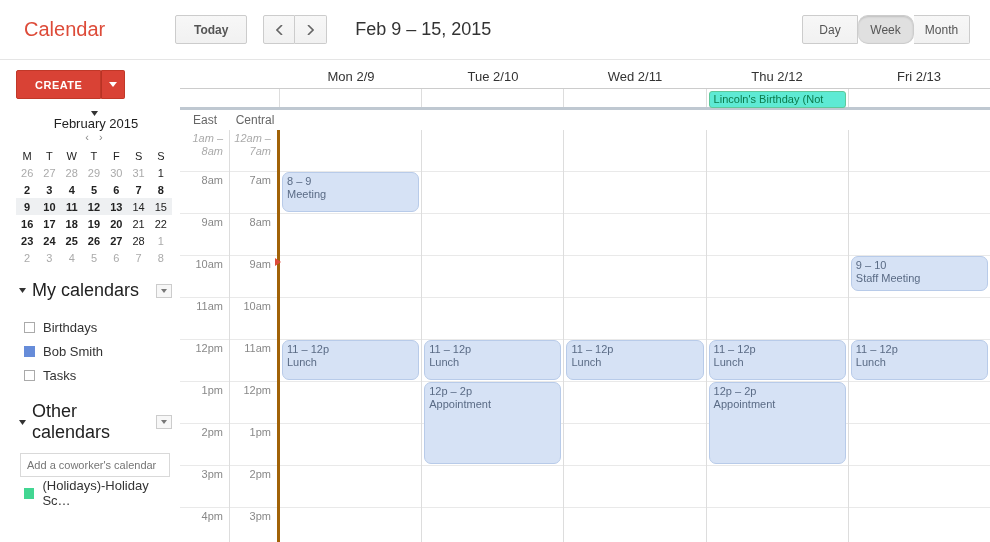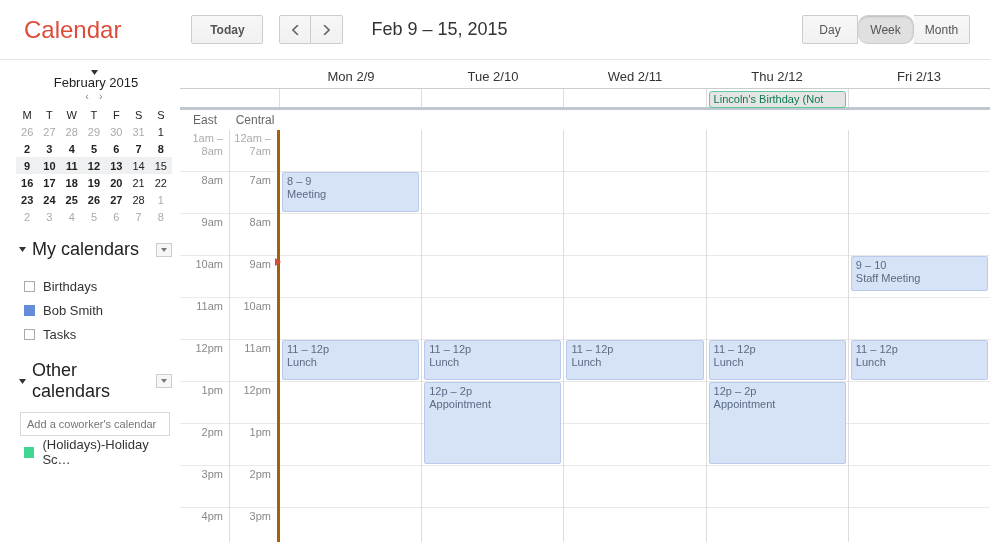--- a/index.html
+++ b/index.html
@@ -23,7 +23,7 @@
   }
   .app-title {
     color: #dd4b39;
-    font-size: 24px;
+    font-size: 20px;
     font-weight: 400;
     margin-right: 70px;
   }

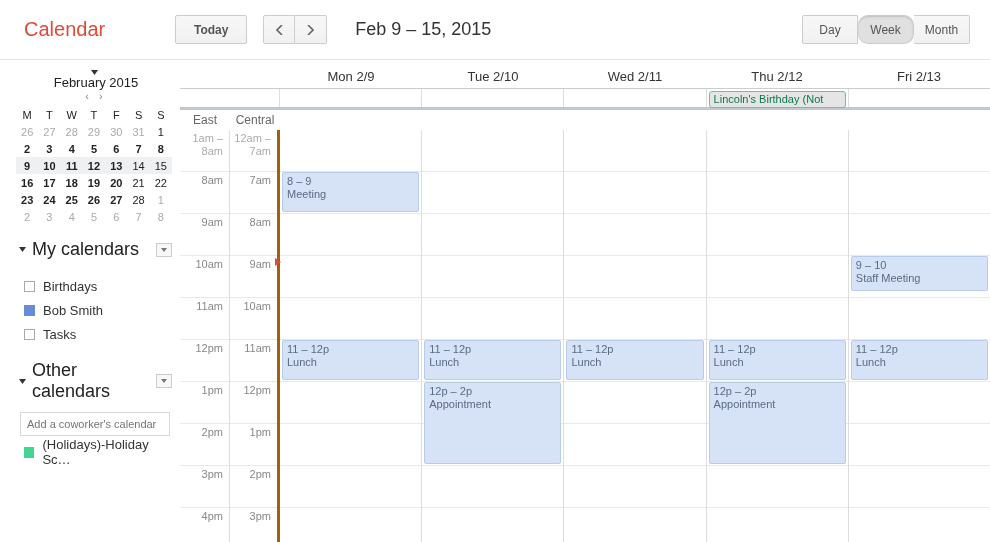--- a/index.html
+++ b/index.html
@@ -316,6 +316,14 @@
 <div class="body-area">
 
   <div class="sidebar">
+    <div class="create-btn-wrap">
+      <button class="create-btn">CREATE</button>
+      <button class="create-dd">
+        <svg width="8" height="5" viewBox="0 0 8 5">
+            <path d="M0 0 L8 0 L4 5 Z"></path>
+          </svg>
+      </button>
+    </div>
 
     
     <div class="minical-head">

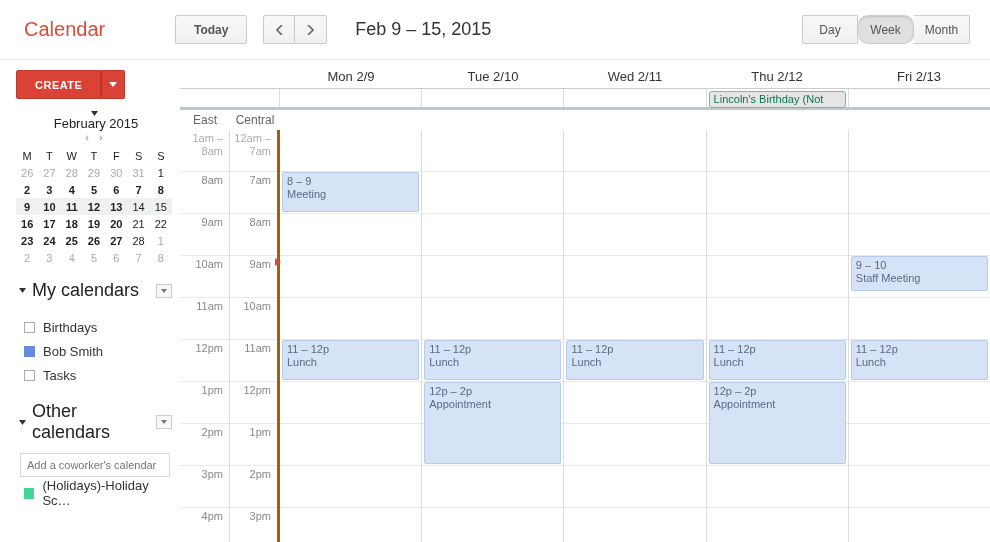--- a/index.html
+++ b/index.html
@@ -203,7 +203,7 @@
     position: absolute;
     left: 2px; right: 2px; top: 2px;
     height: 17px;
-    background: #e5e5e5;
+    background: #5eead4;
     border: 1px solid #5fc89a;
     border-radius: 3px;
     font-size: 11px;

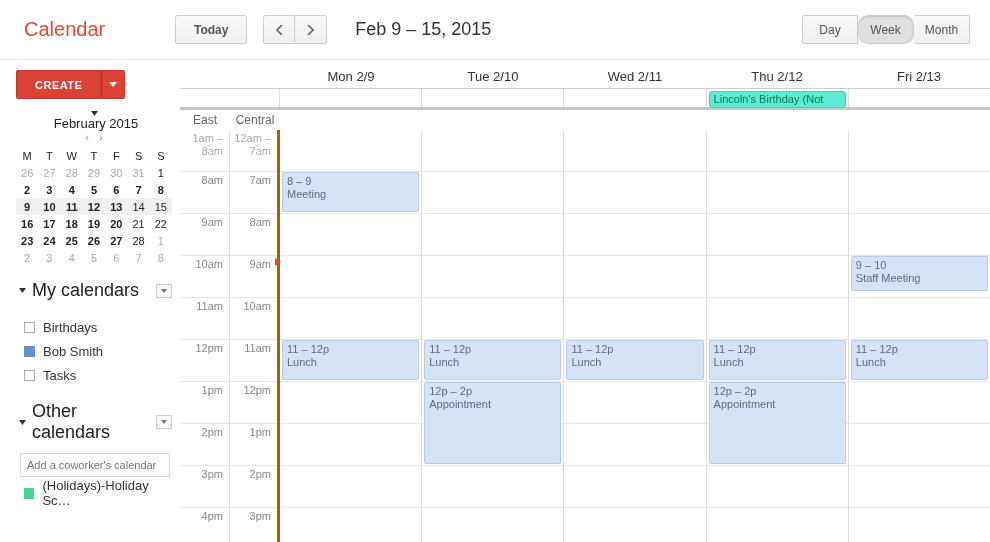--- a/index.html
+++ b/index.html
@@ -250,7 +250,7 @@
     padding: 2px 6px 0 0;
     line-height: 1.15;
   }
-  .time-col .time-slot:first-child { color: #aaa; }
+  .time-col .time-slot:first-child { color: #aaa; font-style: italic; }
   .day-col {
     flex: 1;
     border-right: 1px solid #ddd;

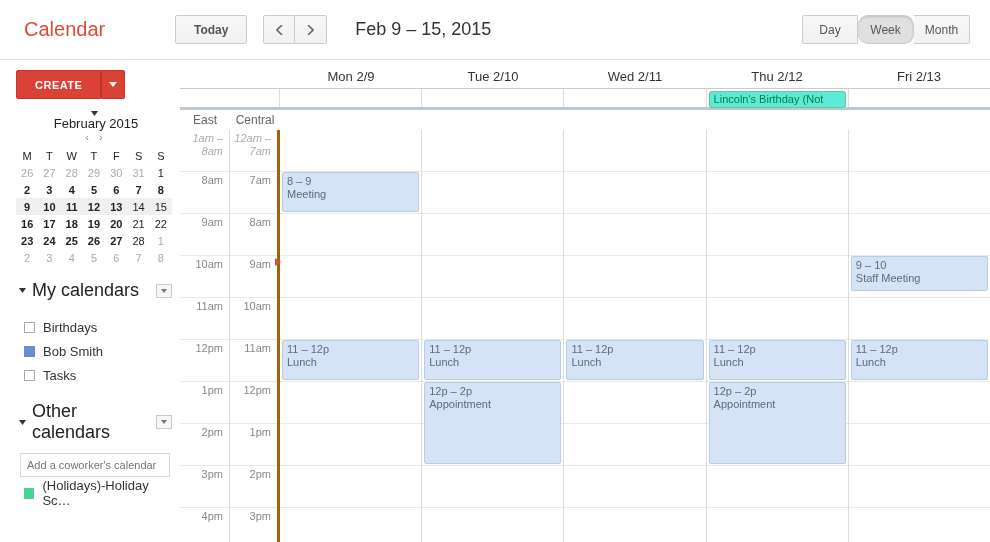--- a/index.html
+++ b/index.html
@@ -266,7 +266,7 @@
     left: 2px; right: 2px;
     background: #d6e2f5;
     border: 1px solid #b8cbe9;
-    border-radius: 2px;
+    border-radius: 7px;
     font-size: 11px;
     color: #5a6b85;
     padding: 2px 4px;

